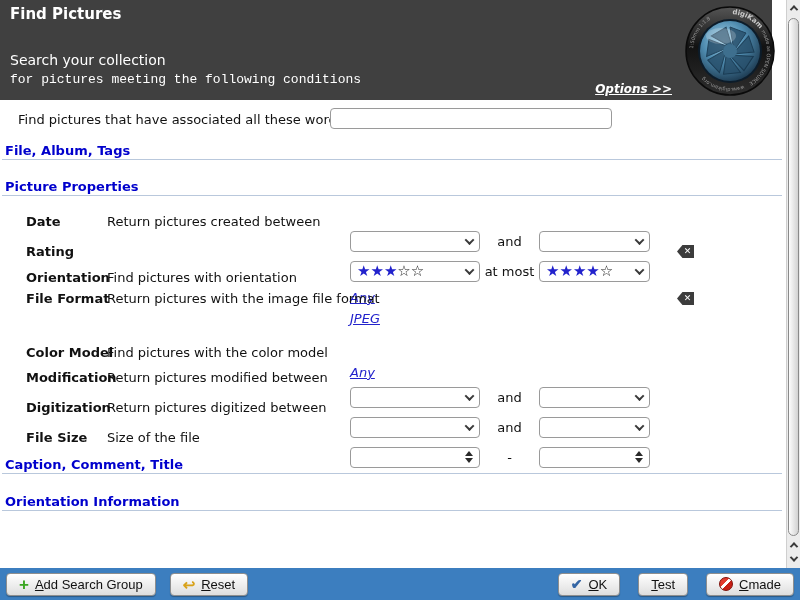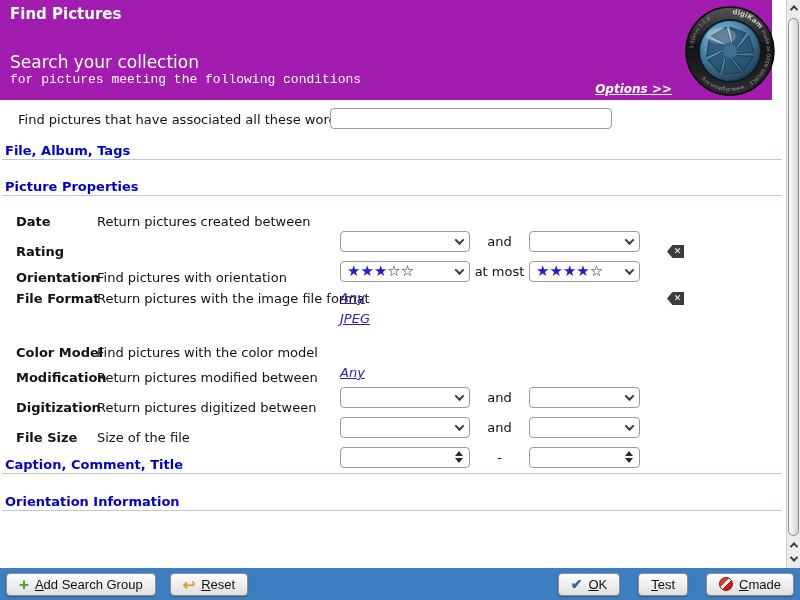--- a/index.html
+++ b/index.html
@@ -10,7 +10,7 @@
   .content { position:absolute; left:0; top:0; width:786px; height:568px; background:#fff; overflow:hidden; }
 
   
-  .banner { position:absolute; left:0; top:0; width:772px; height:100px; background:#a21caf; color:#fff; }
+  .banner { position:absolute; left:0; top:0; width:772px; height:100px; background:#404040; color:#fff; }
   .banner-title { position:absolute; left:10px; top:5px; font-size:15px; font-weight:bold; }
   .banner-sub1 { position:absolute; left:10px; top:52px; font-size:17px; }
   .banner-sub2 { position:absolute; left:10px; top:72px; font-size:13px;font-family:Liberation Mono, monospace; }

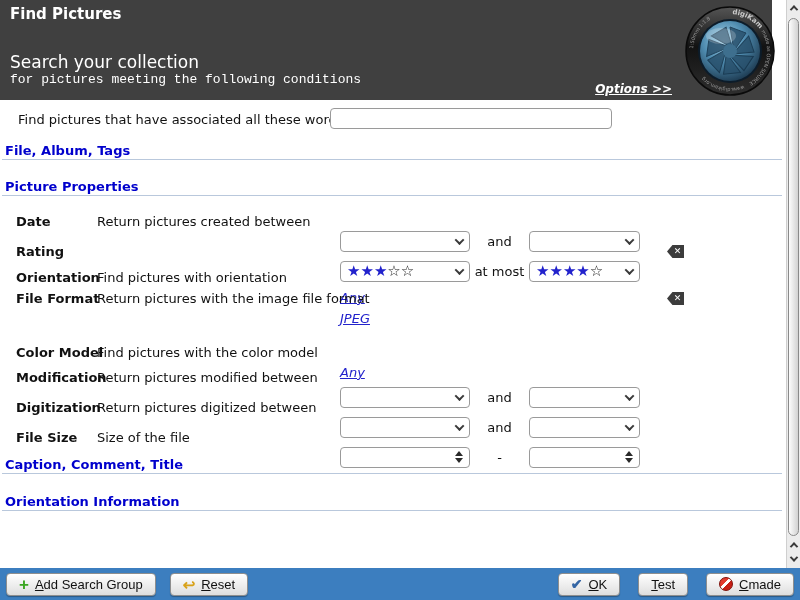--- a/index.html
+++ b/index.html
@@ -12,7 +12,7 @@
   
   .banner { position:absolute; left:0; top:0; width:772px; height:100px; background:#404040; color:#fff; }
   .banner-title { position:absolute; left:10px; top:5px; font-size:15px; font-weight:bold; }
-  .banner-sub1 { position:absolute; left:10px; top:52px; font-size:17px; }
+  .banner-sub1 { position:absolute; left:10px; top:52px; font-size:14px; }
   .banner-sub2 { position:absolute; left:10px; top:72px; font-size:13px;font-family:Liberation Mono, monospace; }
   .options-link { position:absolute; right:100px; top:82px; font-size:12px; font-style:italic; font-weight:bold; color:#fff; text-decoration:underline; cursor:pointer; }
   .logo { position:absolute; left:684px; top:5px; width:92px; height:92px; }

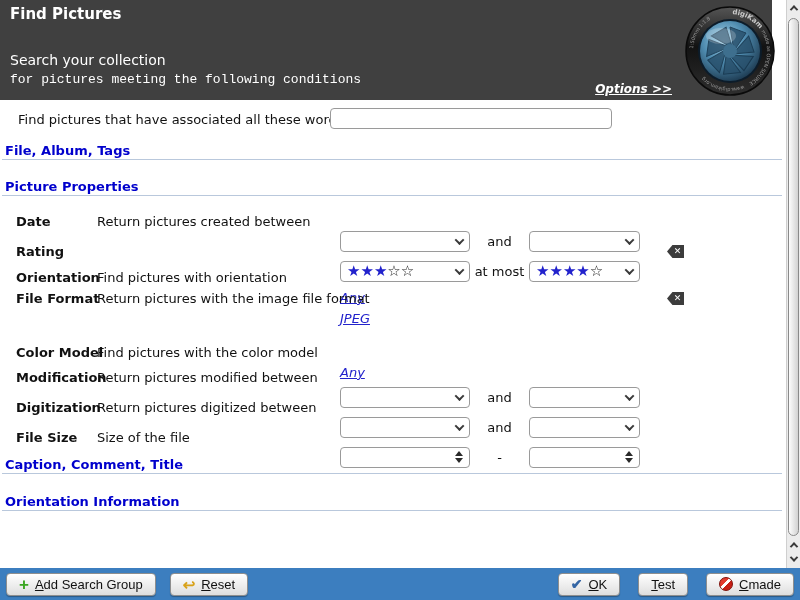--- a/index.html
+++ b/index.html
@@ -26,7 +26,7 @@
   .sect-line { position:absolute; left:2px; right:4px; border-top:1px solid #b9c8dc; }
 
   
-  .row { position:absolute; left:2px; width:690px; height:22px; }
+  .row { position:absolute; left:12px; width:690px; height:22px; }
   .row .lbl { position:absolute; left:14px; top:50%; transform:translateY(-50%); font-weight:bold; white-space:nowrap; }
   .row .desc { position:absolute; left:95px; top:50%; transform:translateY(-50%); white-space:nowrap; }
   .row .ctrl { position:absolute; left:338px; top:0; height:22px; display:flex; align-items:center;margin-top:20px; }

